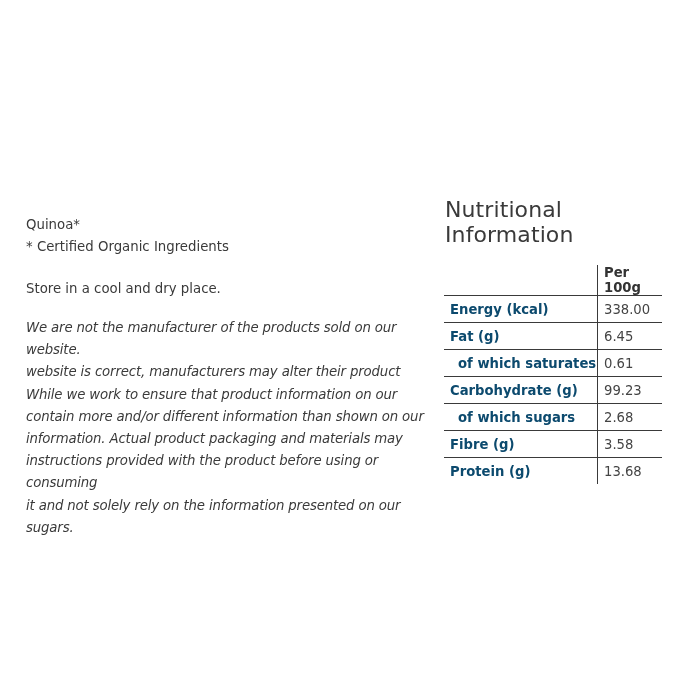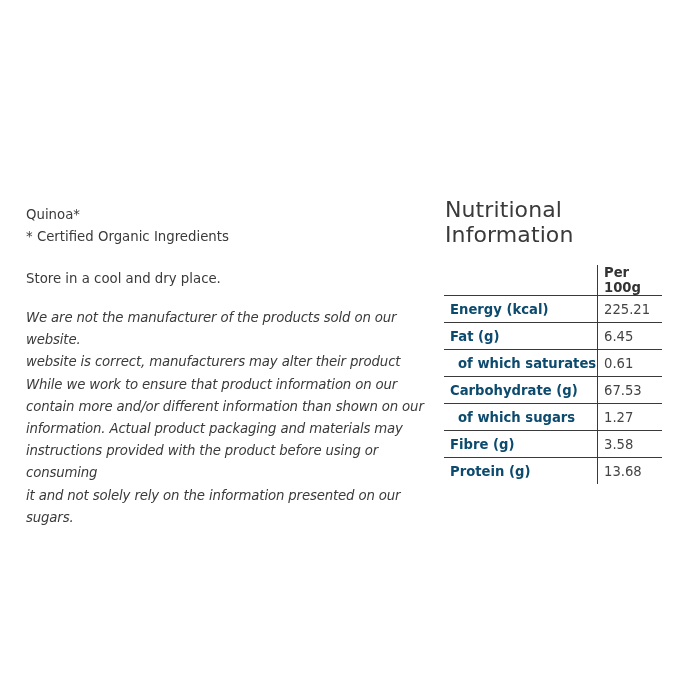--- a/index.html
+++ b/index.html
@@ -5,7 +5,7 @@
     html, body { margin: 0; padding: 0; background: #ffffff; }
     body { width: 700px; height: 700px; position: relative; overflow: hidden;
            font-family: "DejaVu Sans", sans-serif; color: #3a3a3a; }
-    .left { position: absolute; left: 26px; top: 204px; width: 410px; font-size: 13.3px; line-height: 22px; }
+    .left { position: absolute; left: 26px; top: 214px; width: 410px; font-size: 13.3px; line-height: 22px; }
     .left p { margin: 0; }
     .ingredients { margin-bottom: 20px !important; }
     .storage { margin-bottom: 17px !important; }

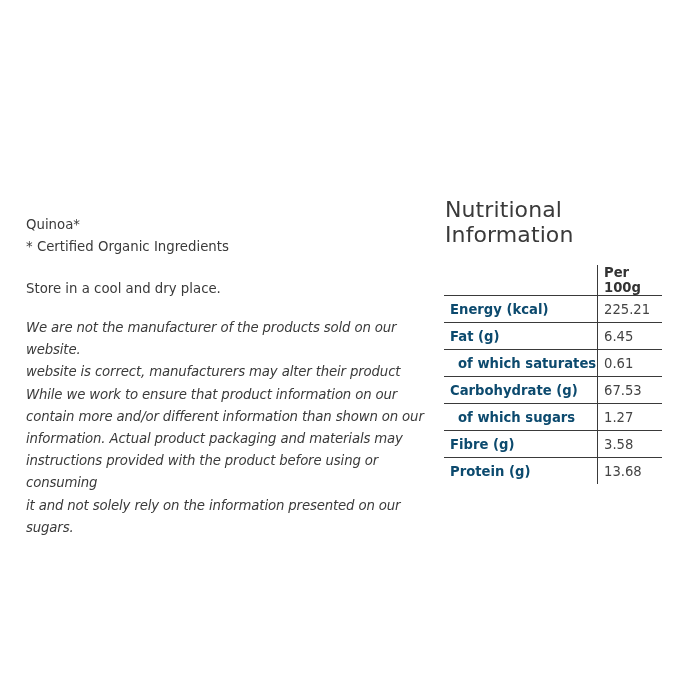--- a/index.html
+++ b/index.html
@@ -50,7 +50,7 @@
       </tr>
     <tr>
           <td class="label">Energy (kcal)</td>
-          <td class="val">225.21</td>
+          <td class="val">338.00</td>
         </tr>
         <tr>
           <td class="label">Fat (g)</td>

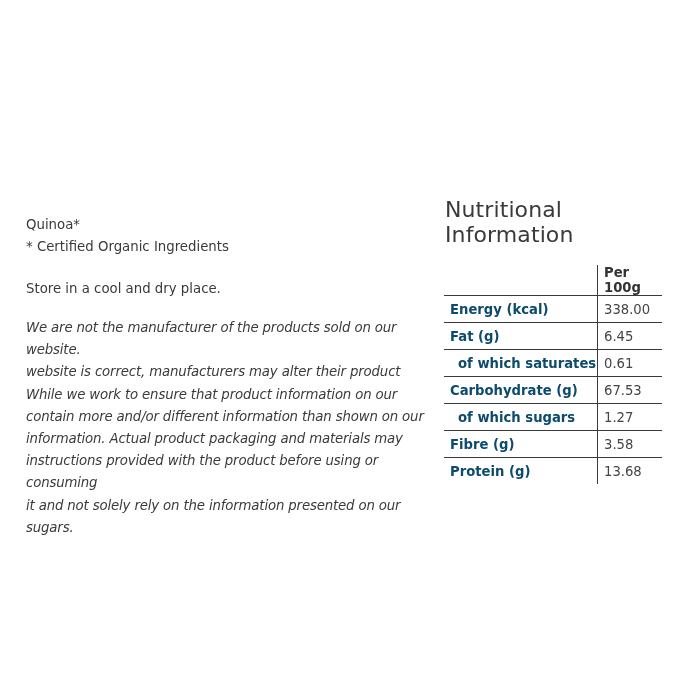--- a/index.html
+++ b/index.html
@@ -62,7 +62,7 @@
         </tr>
         <tr>
           <td class="label">Carbohydrate (g)</td>
-          <td class="val">67.53</td>
+          <td class="val">99.23</td>
         </tr>
         <tr>
           <td class="label sub">of which sugars</td>

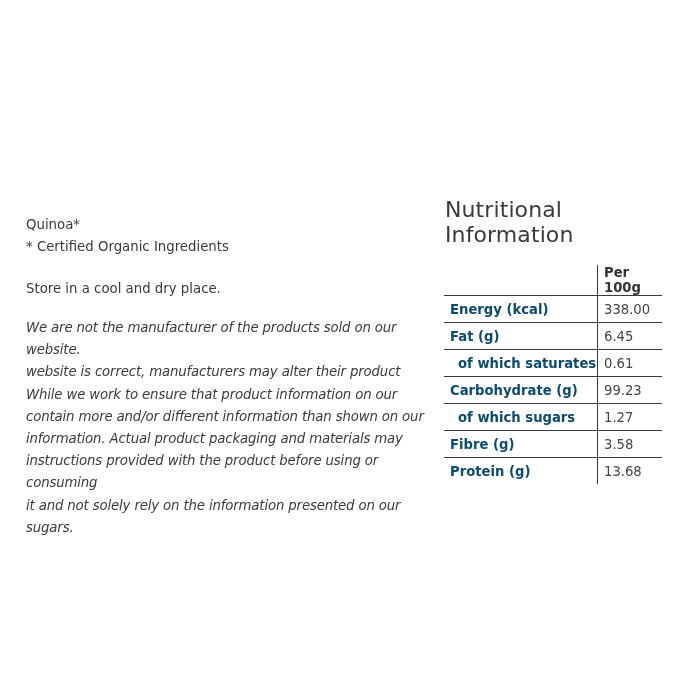--- a/index.html
+++ b/index.html
@@ -66,7 +66,7 @@
         </tr>
         <tr>
           <td class="label sub">of which sugars</td>
-          <td class="val">1.27</td>
+          <td class="val">2.68</td>
         </tr>
         <tr>
           <td class="label">Fibre (g)</td>

